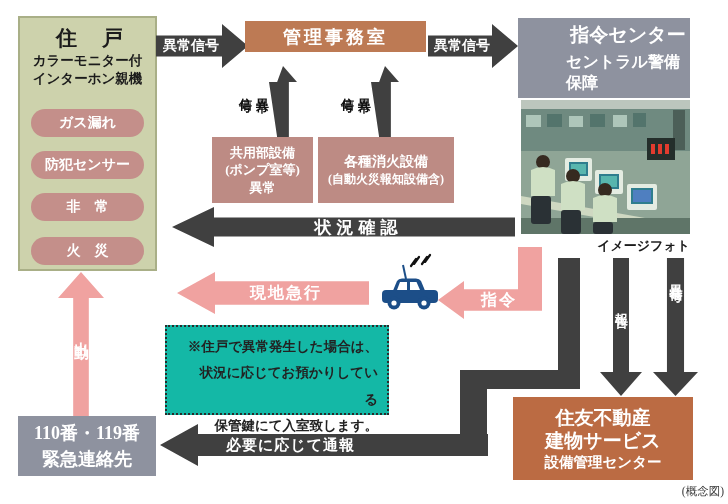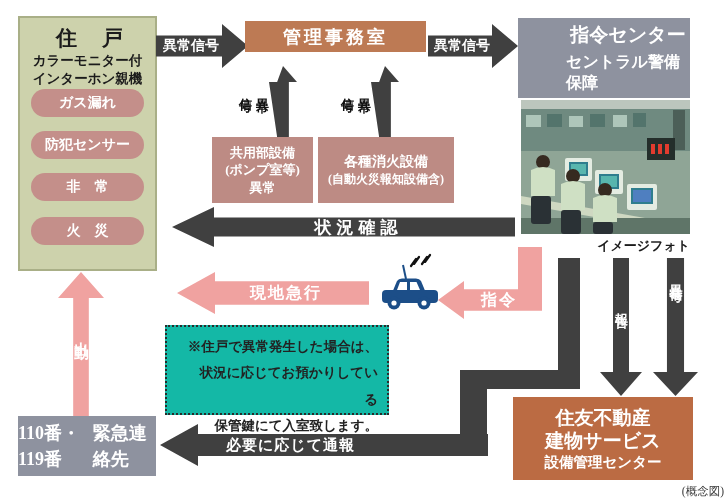--- a/index.html
+++ b/index.html
@@ -15,7 +15,7 @@
   .pill{width:113px;height:28px;border-radius:15px;background:#c48f8a;color:#fff;font-weight:bold;
         font-size:14px;display:flex;align-items:center;justify-content:center;
         font-family:"Liberation Serif",serif;}
-  .pill1{margin-top:2px;} .pill2{margin-top:14px;} .pill3{margin-top:14px;} .pill4{margin-top:16px;}
+  .pill1{margin-top:22px;} .pill2{margin-top:14px;} .pill3{margin-top:14px;} .pill4{margin-top:16px;}
 
   .kanri-box{left:245px;top:21px;width:181px;height:31px;background:#bd7a54;color:#fff;
              display:flex;align-items:center;justify-content:center;font-size:18px;font-weight:bold;

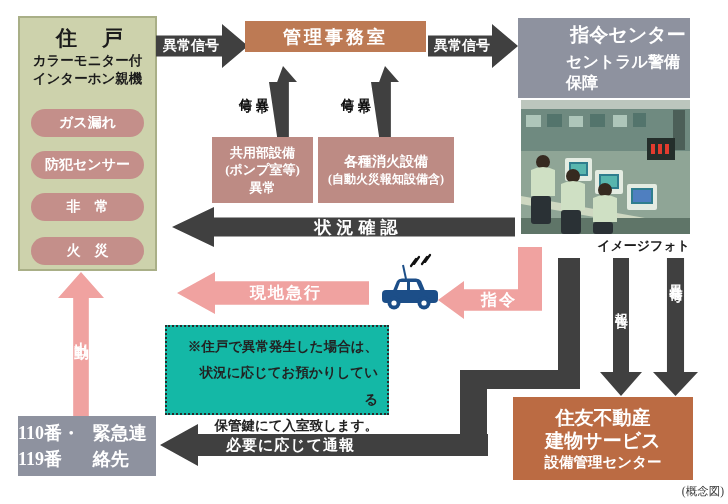--- a/index.html
+++ b/index.html
@@ -39,7 +39,7 @@
   .note-indent{padding-left:13px;}
 
   .emergency-box{left:18px;top:416px;width:138px;height:60px;background:#8e929f;color:#fff;
-                 display:flex;flex-direction:row;align-items:center;justify-content:center;
+                 display:flex;flex-direction:column;align-items:center;justify-content:center;
                  font-size:18px;font-weight:bold;line-height:1.45;font-family:"Liberation Serif",serif;}
 
   .sumitomo-box{left:513px;top:397px;width:180px;height:83px;background:#bb6b43;color:#fff;

